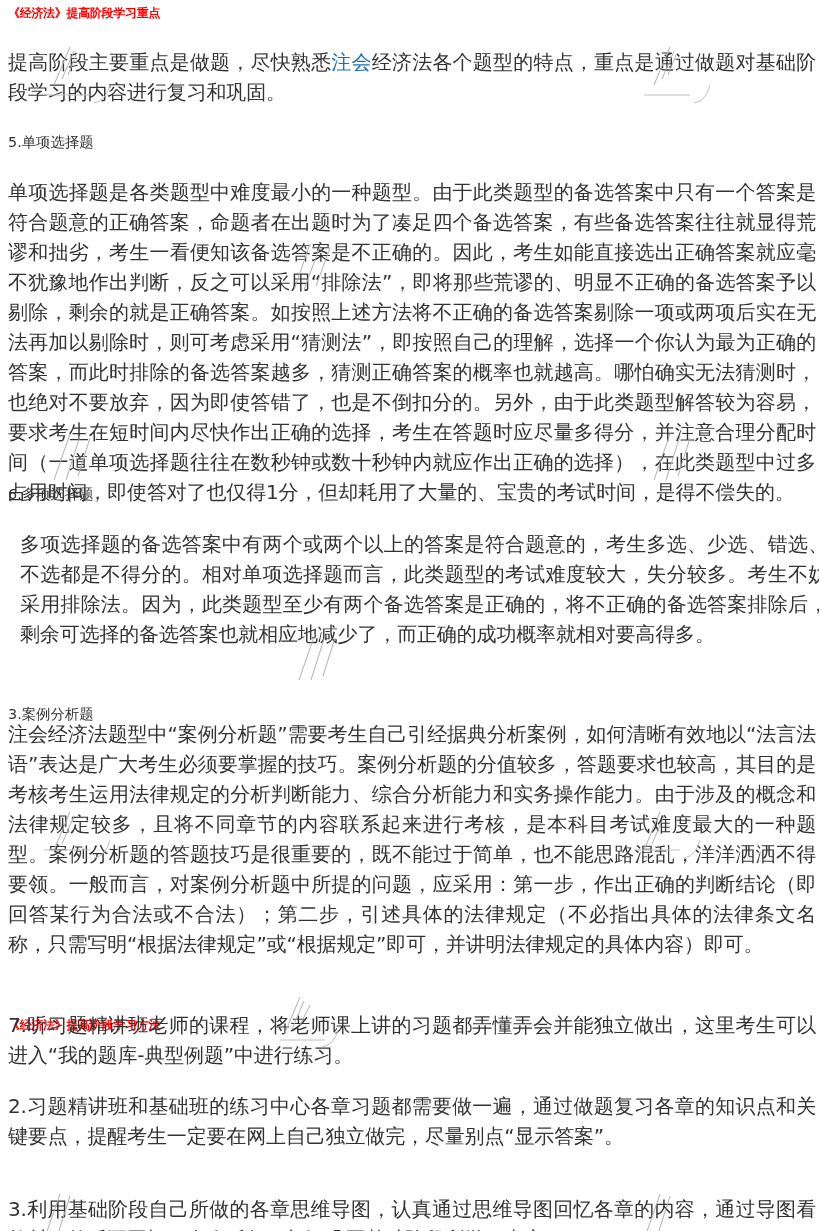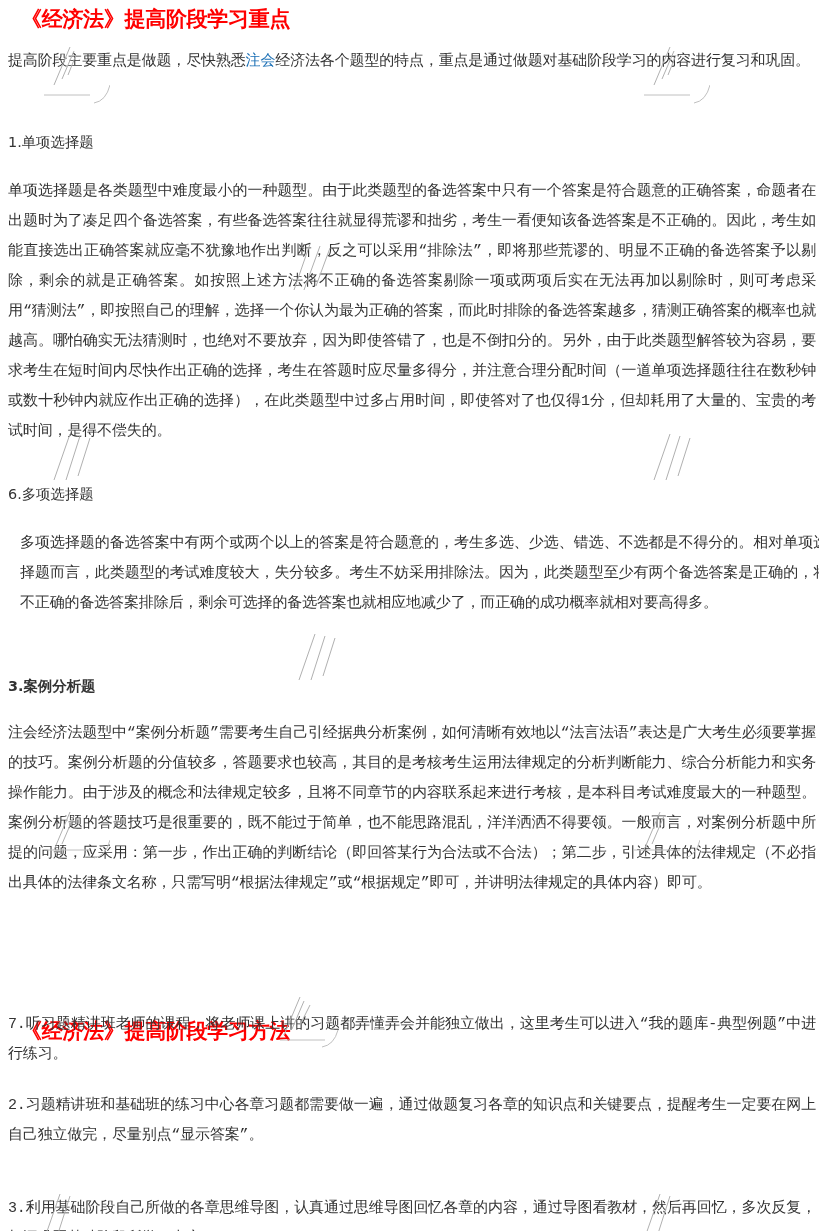--- a/index.html
+++ b/index.html
@@ -23,8 +23,8 @@
     }
     .heading {
       position: absolute;
-      left: 21px;
-      font-size: 21px;
+      left: 8px;
+      font-size: 12px;
       font-weight: bold;
       color: #ff0000;
       white-space: nowrap;

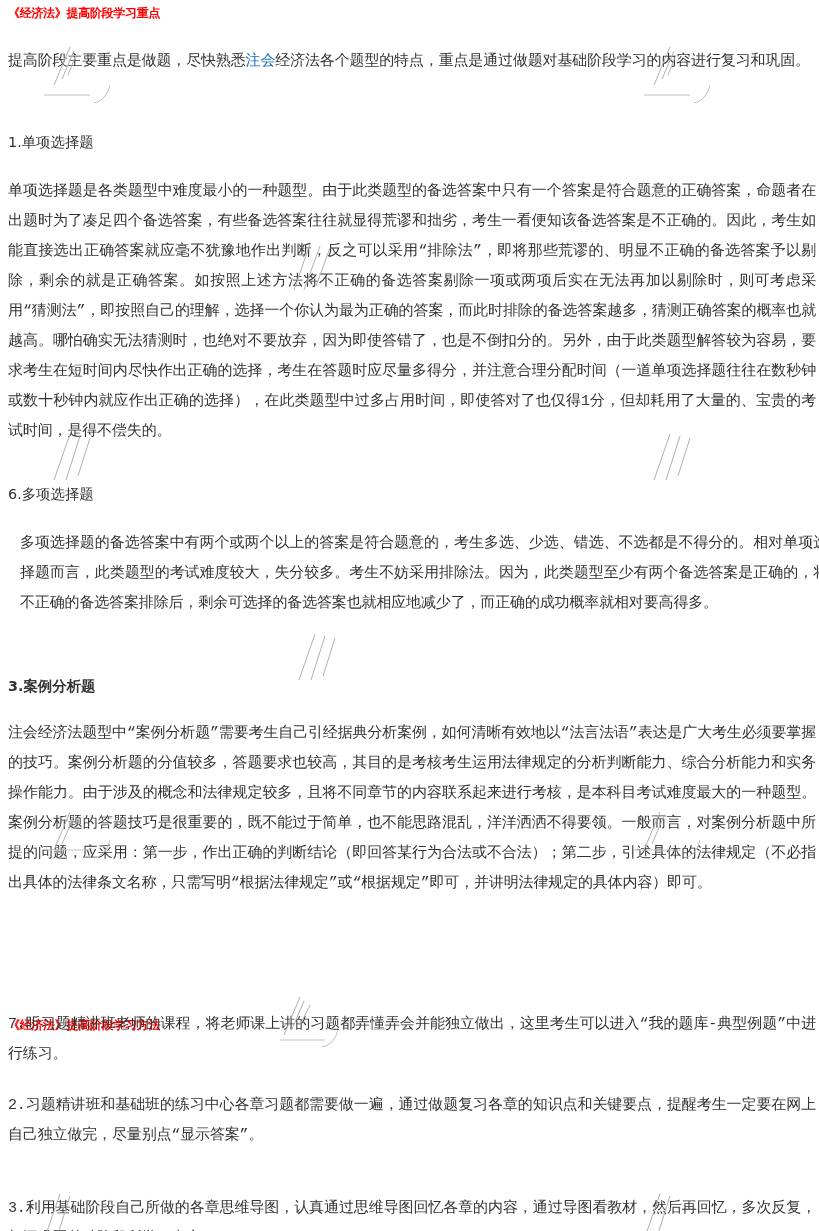--- a/index.html
+++ b/index.html
@@ -34,13 +34,12 @@
       position: absolute;
       left: 8px;
       width: 808px;
-      font-size: 15px;
+      font-size: 20px;
       line-height: 30px;
       color: #333333;
       word-break: break-all;
       text-align: justify;
       letter-spacing: -0.15px;
-      font-family: Liberation Mono, monospace;
     }
     .sub {
       position: absolute;

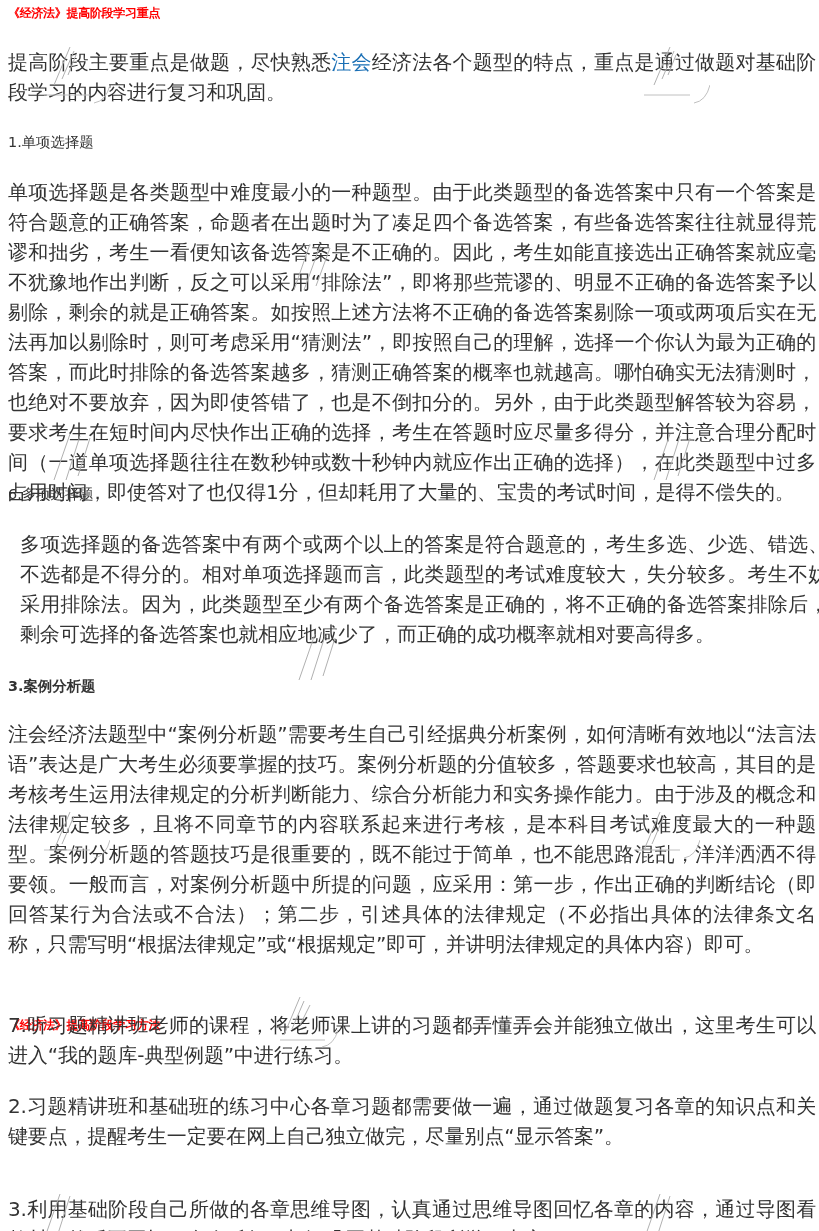--- a/index.html
+++ b/index.html
@@ -69,7 +69,7 @@
 
   <div class="para" style="top:47px;"><span>提高阶段主要重点是做题，尽快熟悉</span><a class="link">注会</a><span>经济法各个题型的特点，重点是通过做题对基础阶段学习的内容进行复习和巩固。</span></div>
 
-  <div class="sub" style="top:127px;">1.单项选择题</div>
+  <div class="sub" style="top:127px;">5.单项选择题</div>
 
   <div class="para" style="top:177px;">单项选择题是各类题型中难度最小的一种题型。由于此类题型的备选答案中只有一个答案是符合题意的正确答案，命题者在出题时为了凑足四个备选答案，有些备选答案往往就显得荒谬和拙劣，考生一看便知该备选答案是不正确的。因此，考生如能直接选出正确答案就应毫不犹豫地作出判断，反之可以采用“排除法”，即将那些荒谬的、明显不正确的备选答案予以剔除，剩余的就是正确答案。如按照上述方法将不正确的备选答案剔除一项或两项后实在无法再加以剔除时，则可考虑采用“猜测法”，即按照自己的理解，选择一个你认为最为正确的答案，而此时排除的备选答案越多，猜测正确答案的概率也就越高。哪怕确实无法猜测时，也绝对不要放弃，因为即使答错了，也是不倒扣分的。另外，由于此类题型解答较为容易，要求考生在短时间内尽快作出正确的选择，考生在答题时应尽量多得分，并注意合理分配时间（一道单项选择题往往在数秒钟或数十秒钟内就应作出正确的选择），在此类题型中过多占用时间，即使答对了也仅得1分，但却耗用了大量的、宝贵的考试时间，是得不偿失的。</div>
 

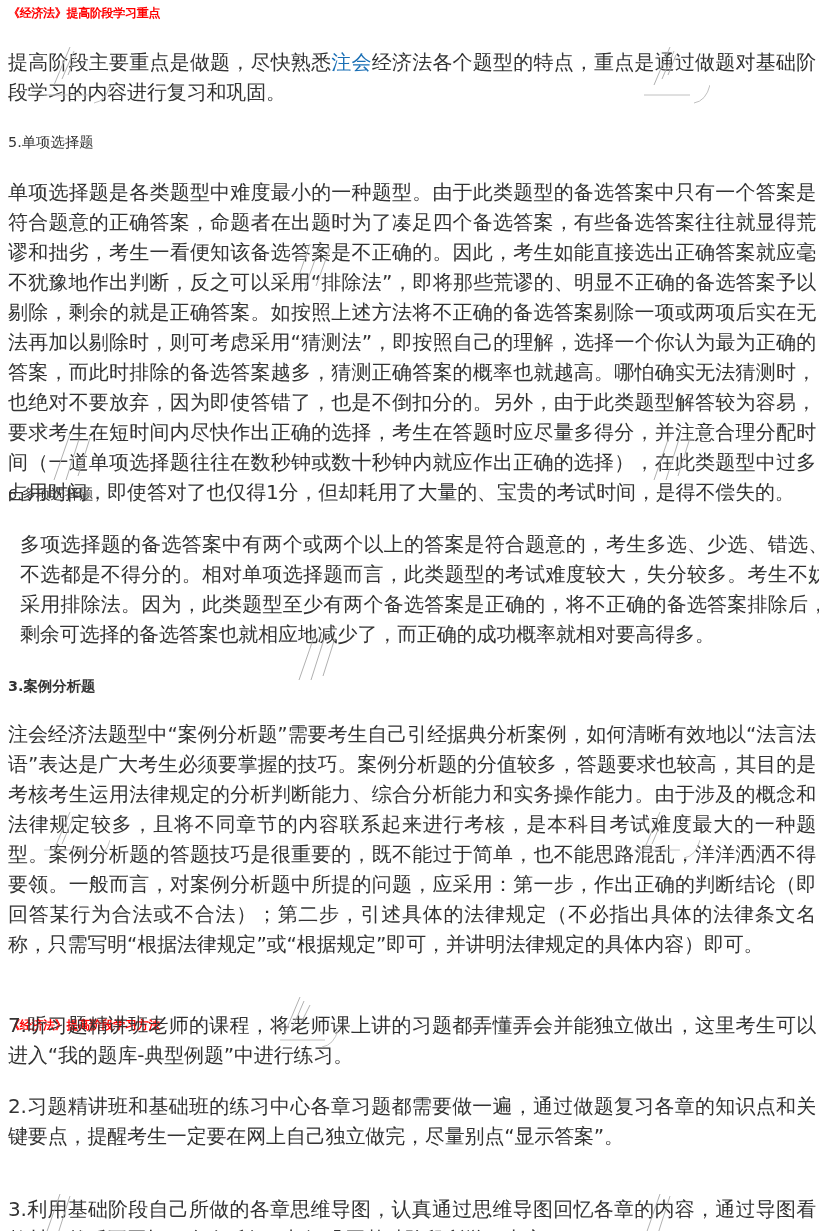--- a/index.html
+++ b/index.html
@@ -77,7 +77,7 @@
 
   <div class="para" style="top:529px;margin-left:12px;">多项选择题的备选答案中有两个或两个以上的答案是符合题意的，考生多选、少选、错选、不选都是不得分的。相对单项选择题而言，此类题型的考试难度较大，失分较多。考生不妨采用排除法。因为，此类题型至少有两个备选答案是正确的，将不正确的备选答案排除后，剩余可选择的备选答案也就相应地减少了，而正确的成功概率就相对要高得多。</div>
 
-  <div class="sub" style="top:671px;font-weight:bold;">3.案例分析题</div>
+  <div class="sub" style="top:699px;">3.案例分析题</div>
 
   <div class="para" style="top:719px;">注会经济法题型中“案例分析题”需要考生自己引经据典分析案例，如何清晰有效地以“法言法语”表达是广大考生必须要掌握的技巧。案例分析题的分值较多，答题要求也较高，其目的是考核考生运用法律规定的分析判断能力、综合分析能力和实务操作能力。由于涉及的概念和法律规定较多，且将不同章节的内容联系起来进行考核，是本科目考试难度最大的一种题型。案例分析题的答题技巧是很重要的，既不能过于简单，也不能思路混乱，洋洋洒洒不得要领。一般而言，对案例分析题中所提的问题，应采用：第一步，作出正确的判断结论（即回答某行为合法或不合法）；第二步，引述具体的法律规定（不必指出具体的法律条文名称，只需写明“根据法律规定”或“根据规定”即可，并讲明法律规定的具体内容）即可。</div>
 

